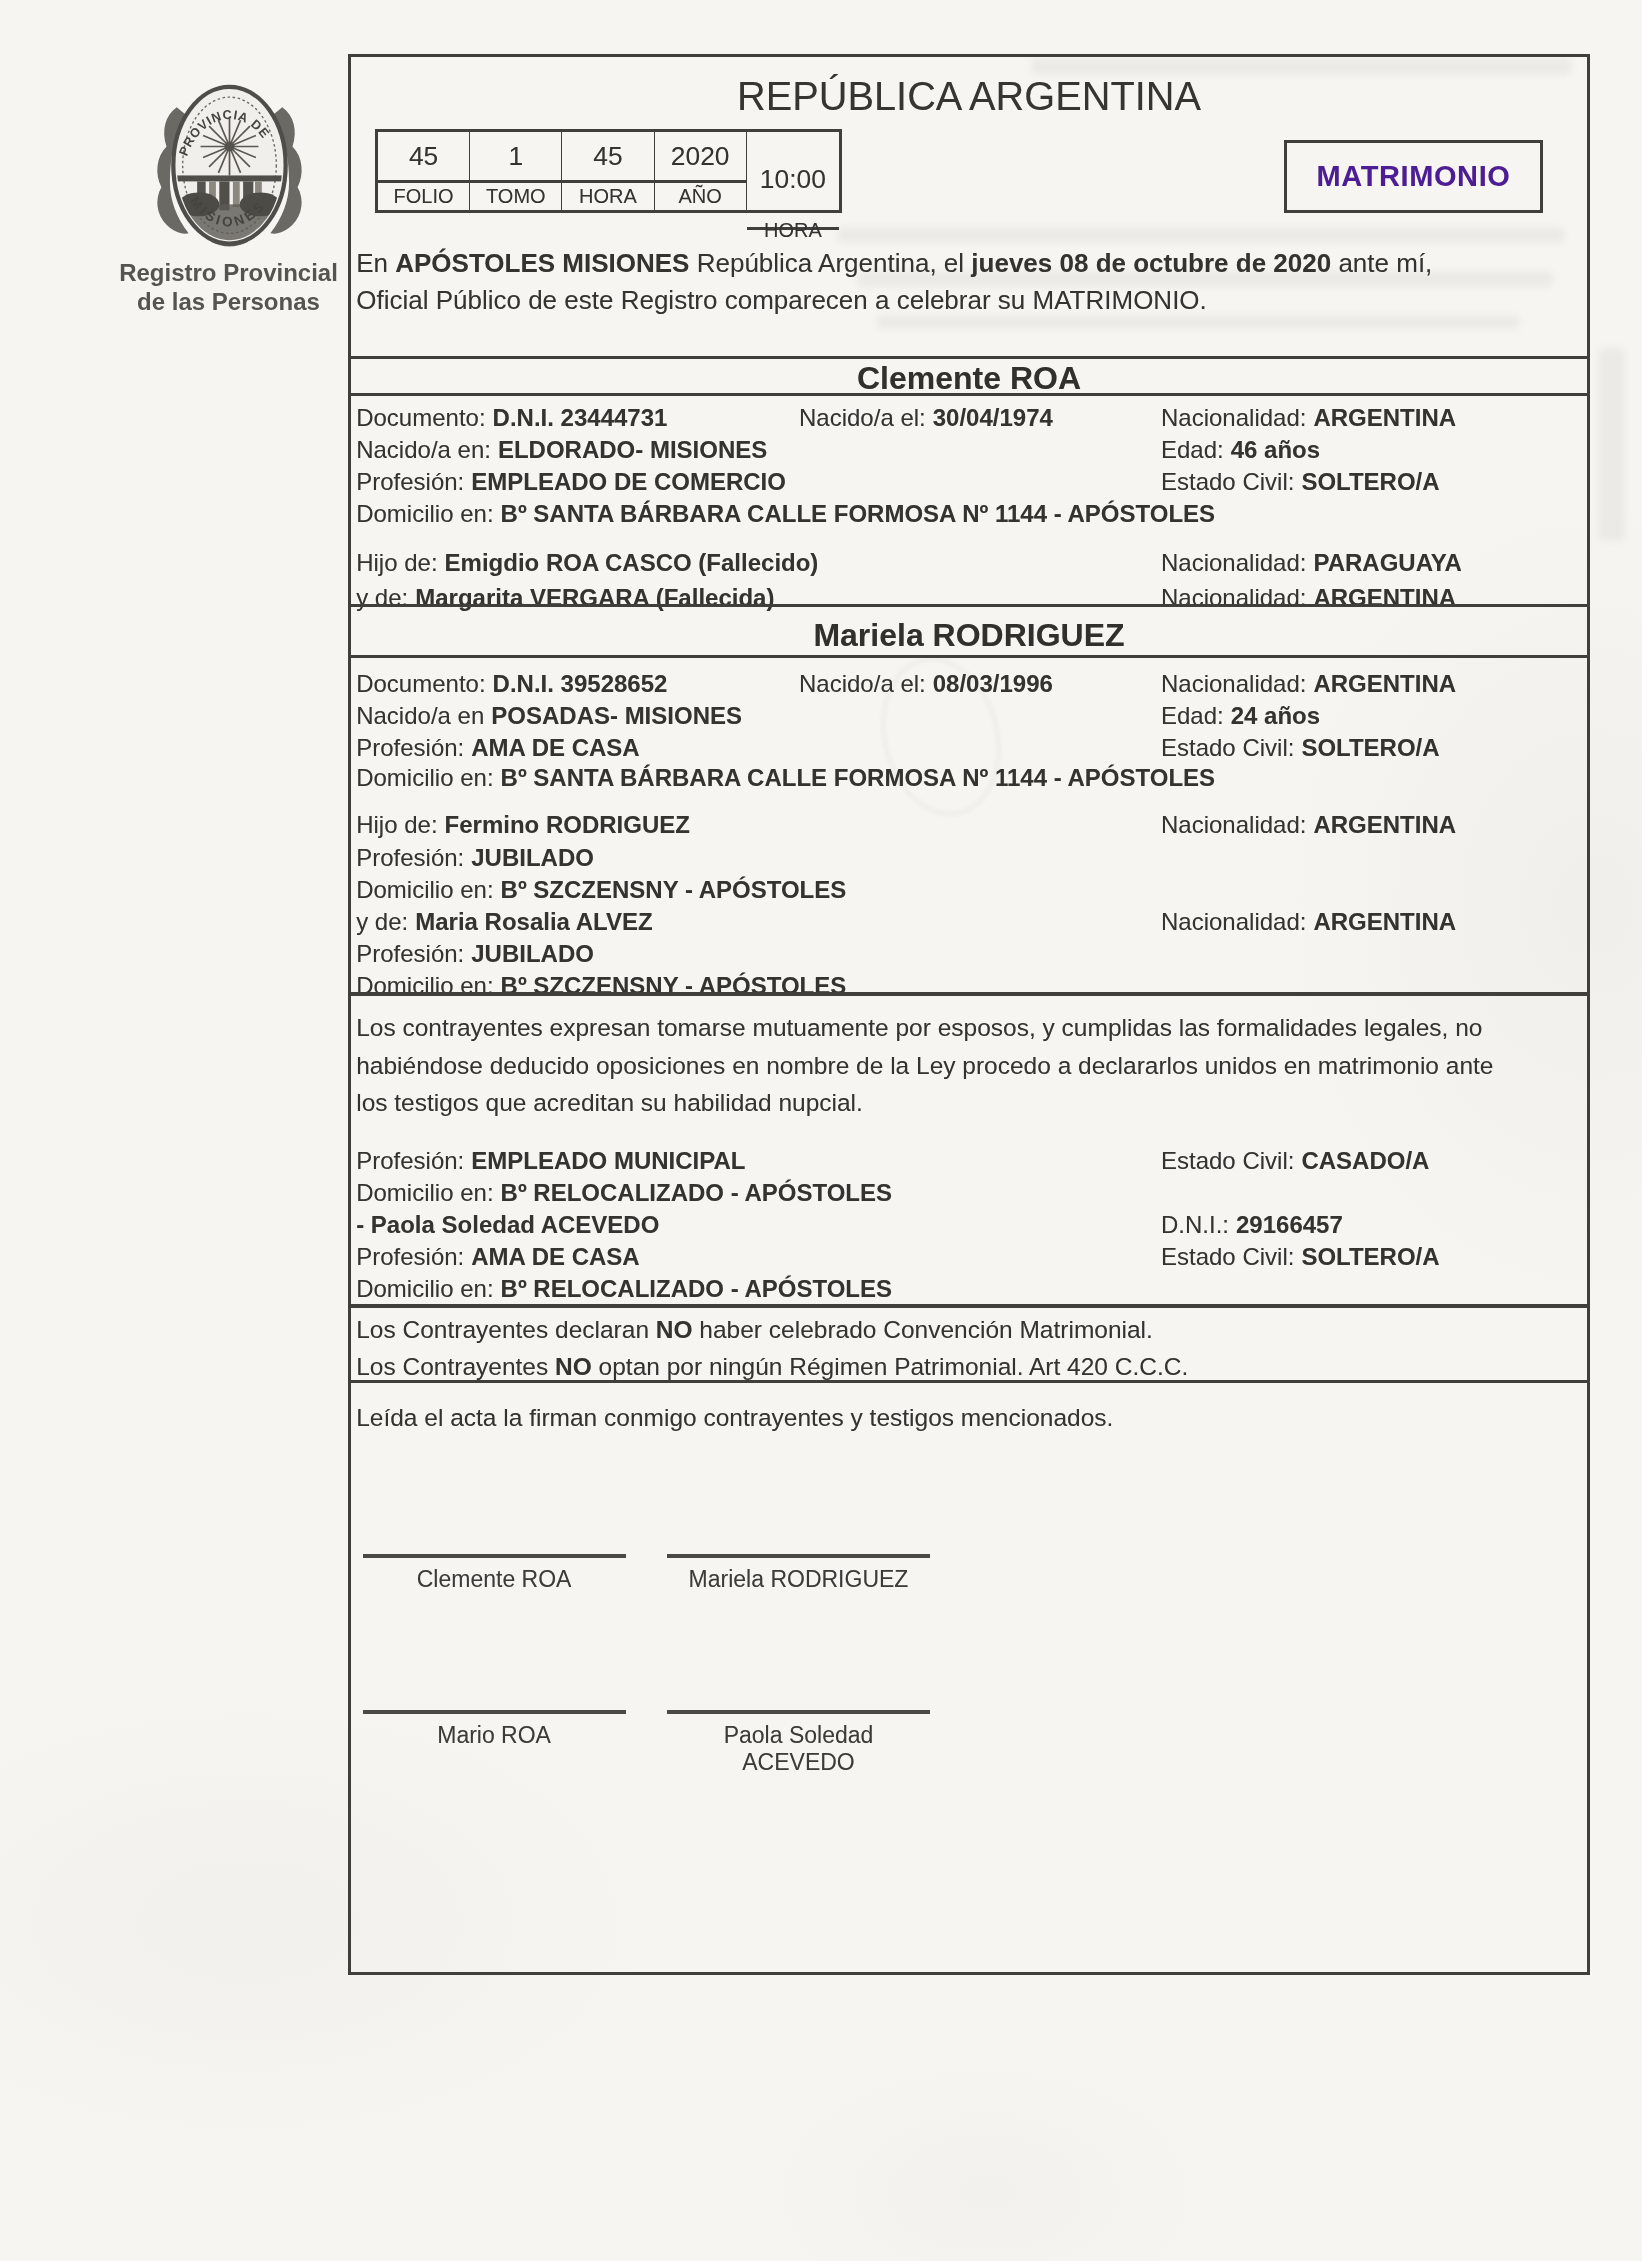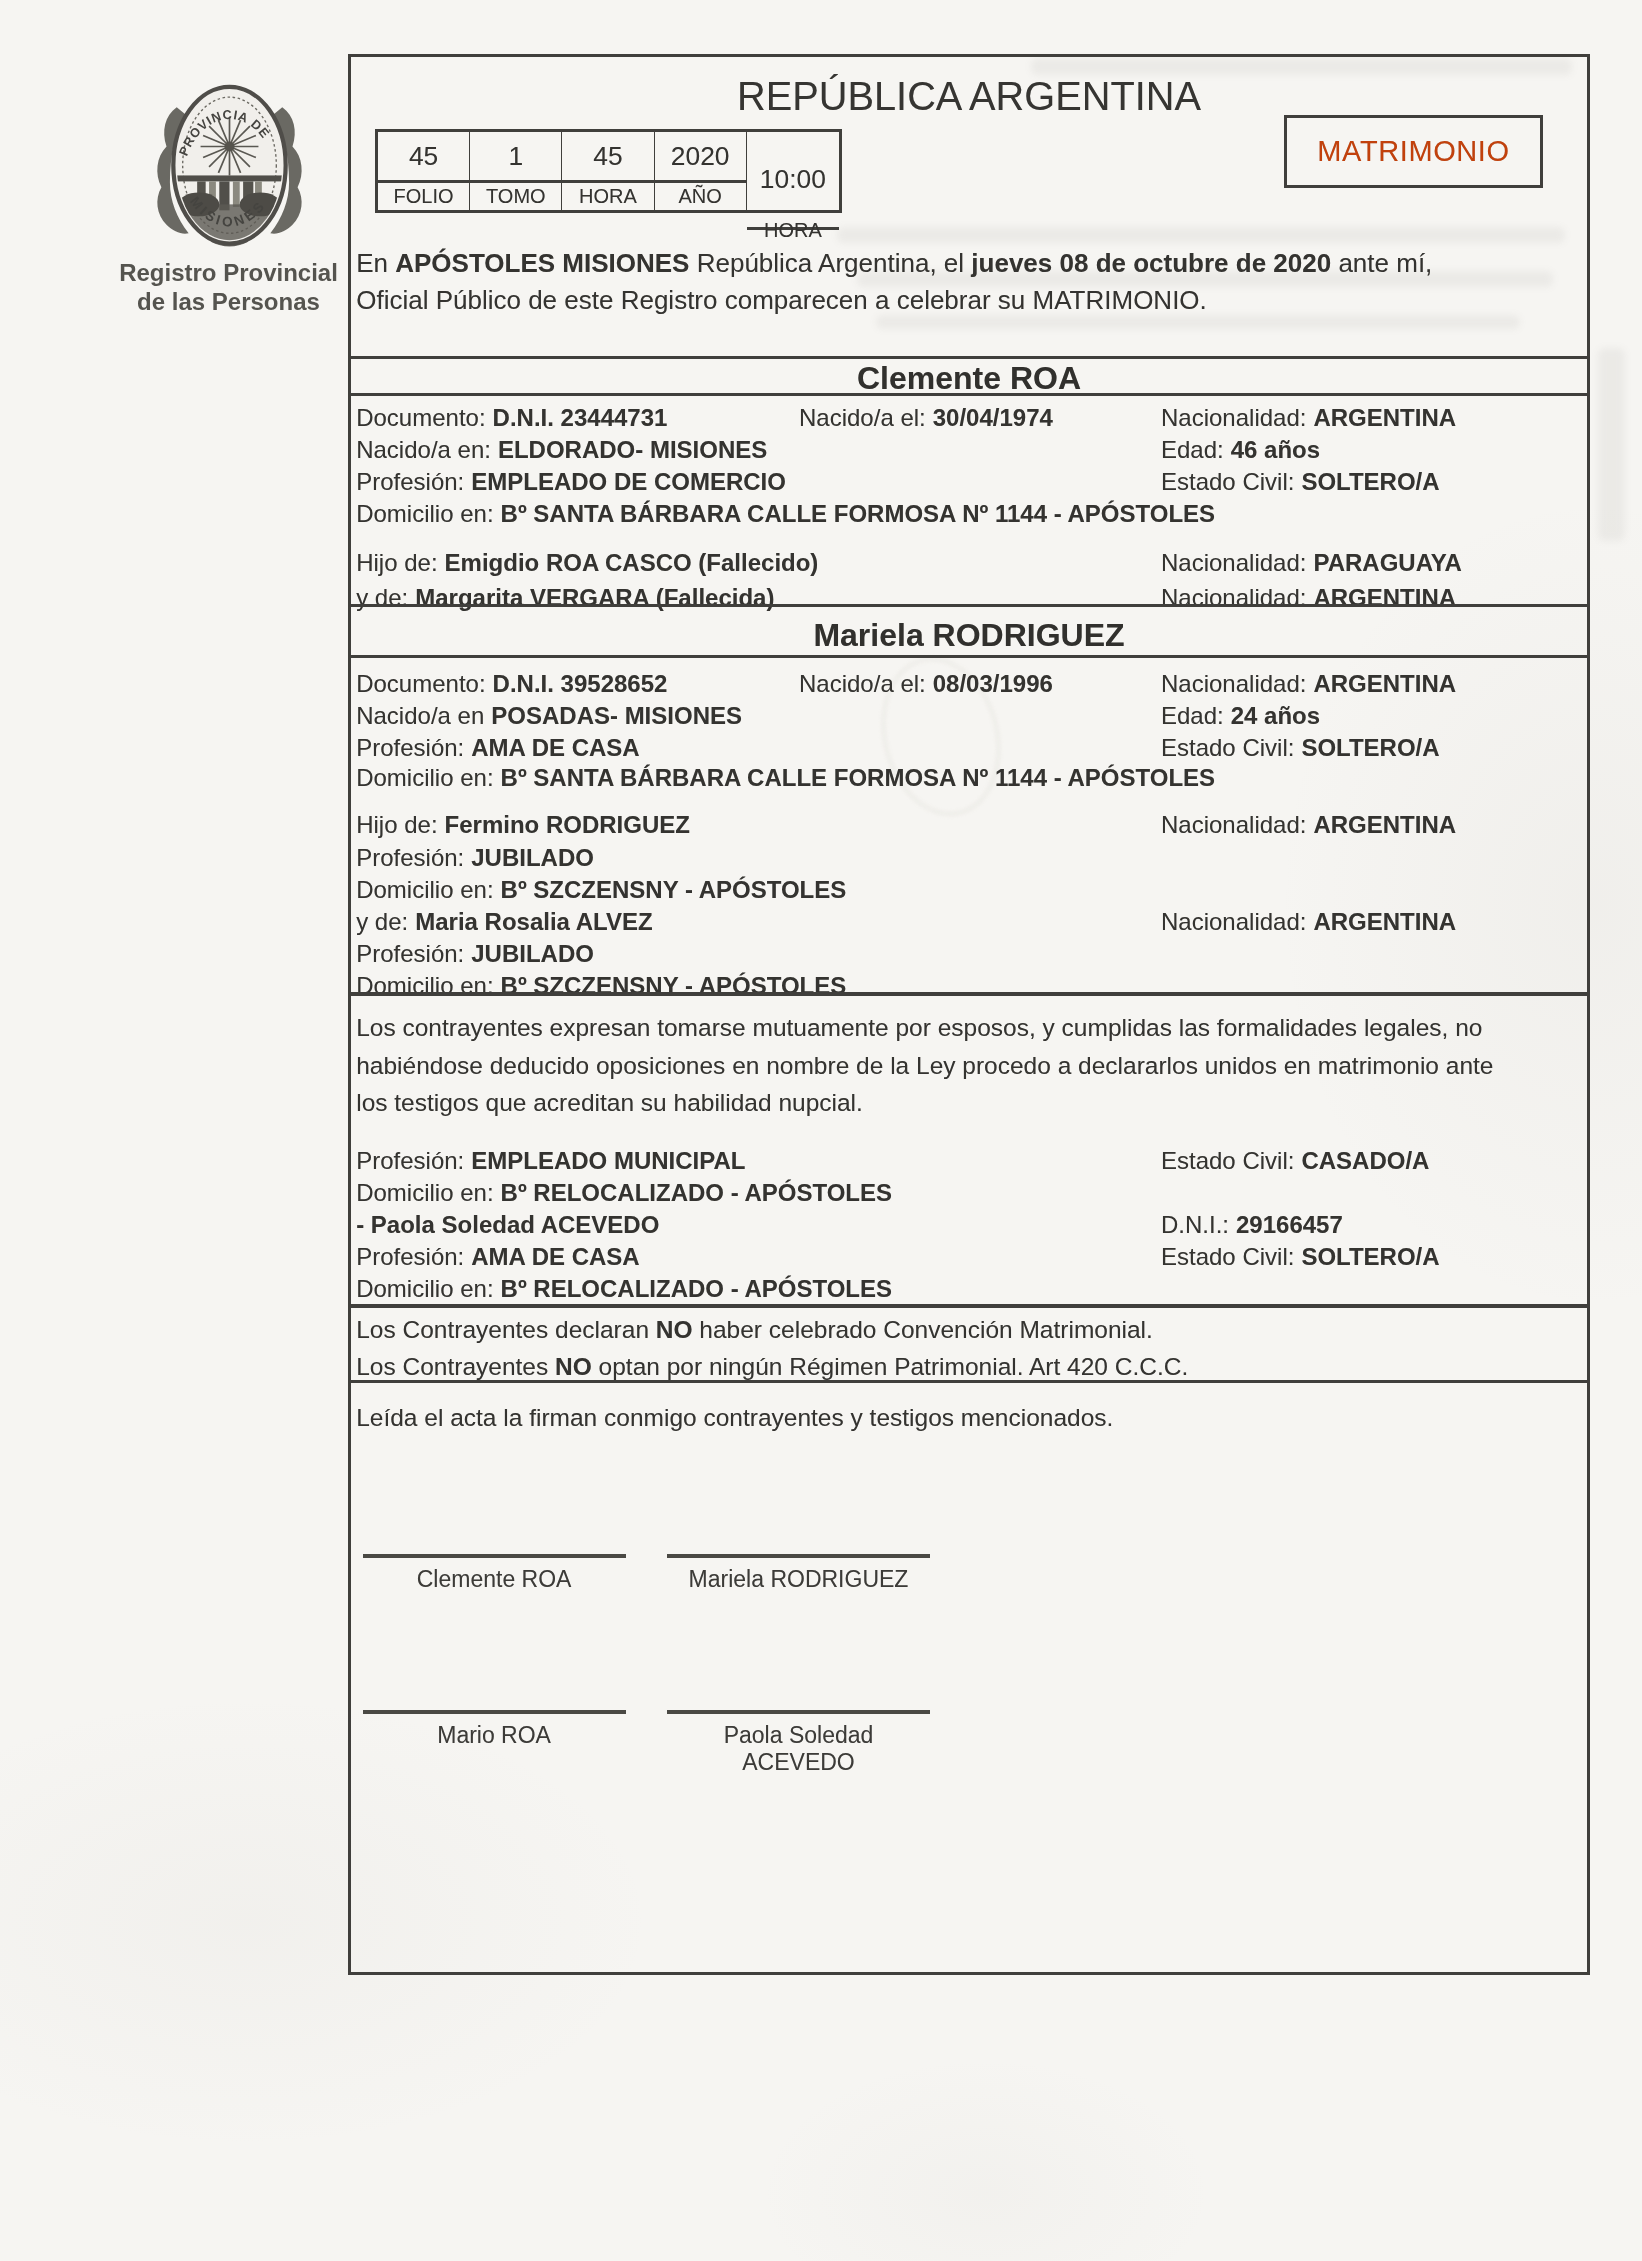--- a/index.html
+++ b/index.html
@@ -39,9 +39,9 @@
   .rt-val{font-size:26.4px;}
   .rt-hdr{border-top:3.2px solid #403f3c;font-size:20px;}
   .matrimonio-box{
-    position:absolute;left:933px;top:58px;width:253px;height:67px;
+    position:absolute;left:933px;top:83px;width:253px;height:67px;
     border:3.9px solid #403f3c;display:flex;align-items:center;justify-content:center;
-    font-size:29px;letter-spacing:0.6px;color:#c2410c;
+    font-size:29px;letter-spacing:0.6px;color:#4c1d95;font-weight:bold;
   }
   .intro-line{position:absolute;left:5.2px;white-space:nowrap;font-size:26px;color:#343330;text-align:right;}
   .b{font-weight:700;}

